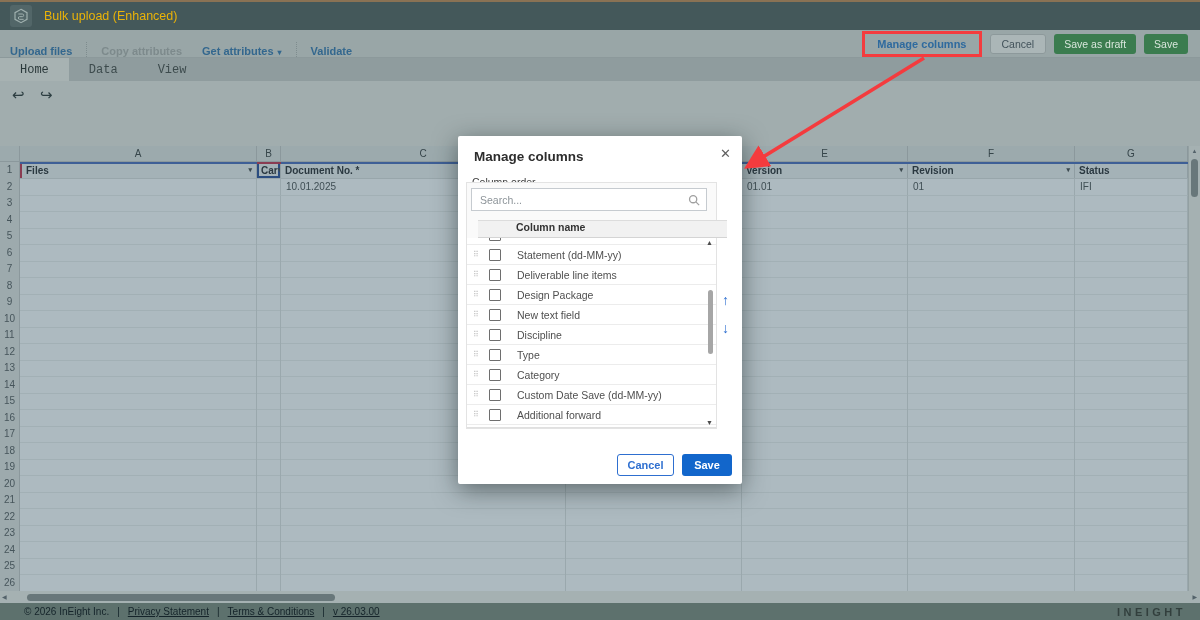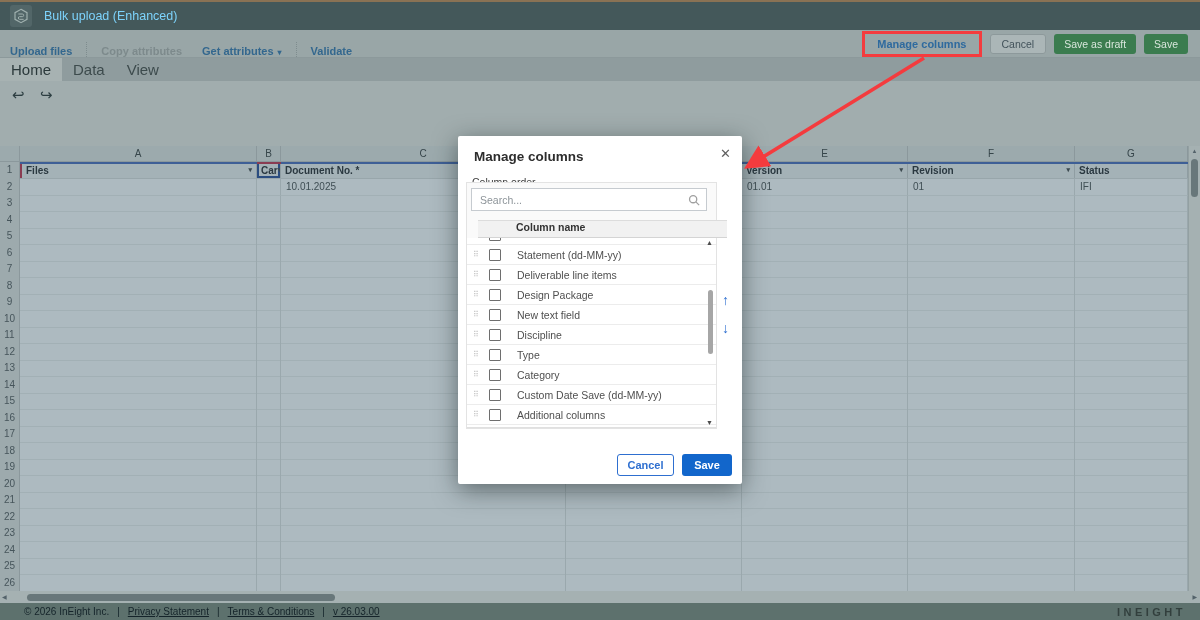--- a/index.html
+++ b/index.html
@@ -12,7 +12,7 @@
   
   .appbar { position:absolute; top:2px; left:0; right:0; height:28px; background:#44585a; display:flex; align-items:center; }
   .logo-tile { margin-left:10px; width:22px; height:22px; background:#526668; border-radius:3px; display:flex; align-items:center; justify-content:center; }
-  .app-title { margin-left:12px; color:#7dd3fc; font-size:12.5px; }
+  .app-title { margin-left:12px; color:#eab308; font-size:12.5px; }
 
   
   .toolbar { position:absolute; top:30px; left:0; right:0; height:28px; background:#99a6a7; border-bottom:1px solid #8c999b; display:flex; align-items:flex-end; }

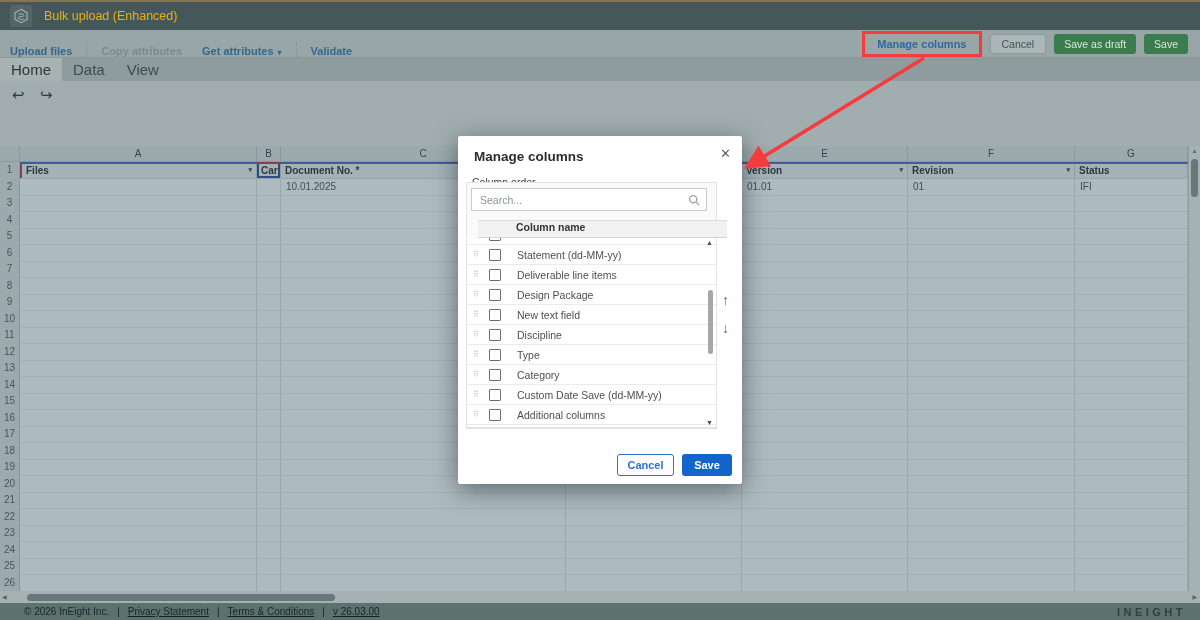--- a/index.html
+++ b/index.html
@@ -27,7 +27,7 @@
 
   
   .tabbar { position:absolute; top:58px; left:0; right:0; height:23px; background:#8f9c9e; display:flex; }
-  .tab { font-size:15px; color:#3d4b4d; padding:0 11px; display:flex; align-items:center; cursor:pointer; }
+  .tab { font-size:12px; color:#3d4b4d; padding:0 20px; display:flex; align-items:center; cursor:pointer;font-family:Liberation Mono, monospace; }
   .tab.active { background:#a7b2b2; color:#2b393b; }
 
   

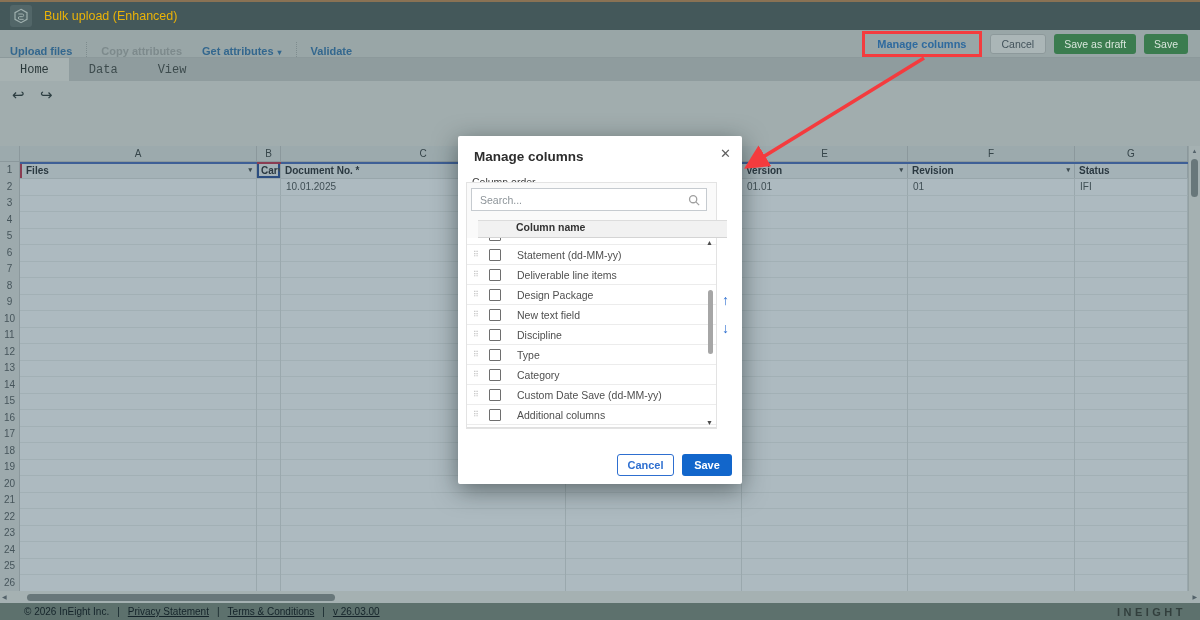--- a/index.html
+++ b/index.html
@@ -334,7 +334,7 @@
       <div class="m-row">
         <span class="drag">⠿</span>
         <span class="cbx"></span>
-        <span class="m-label">Additional columns</span>
+        <span class="m-label">Additional forward</span>
       </div>
       <div class="m-row">
         

